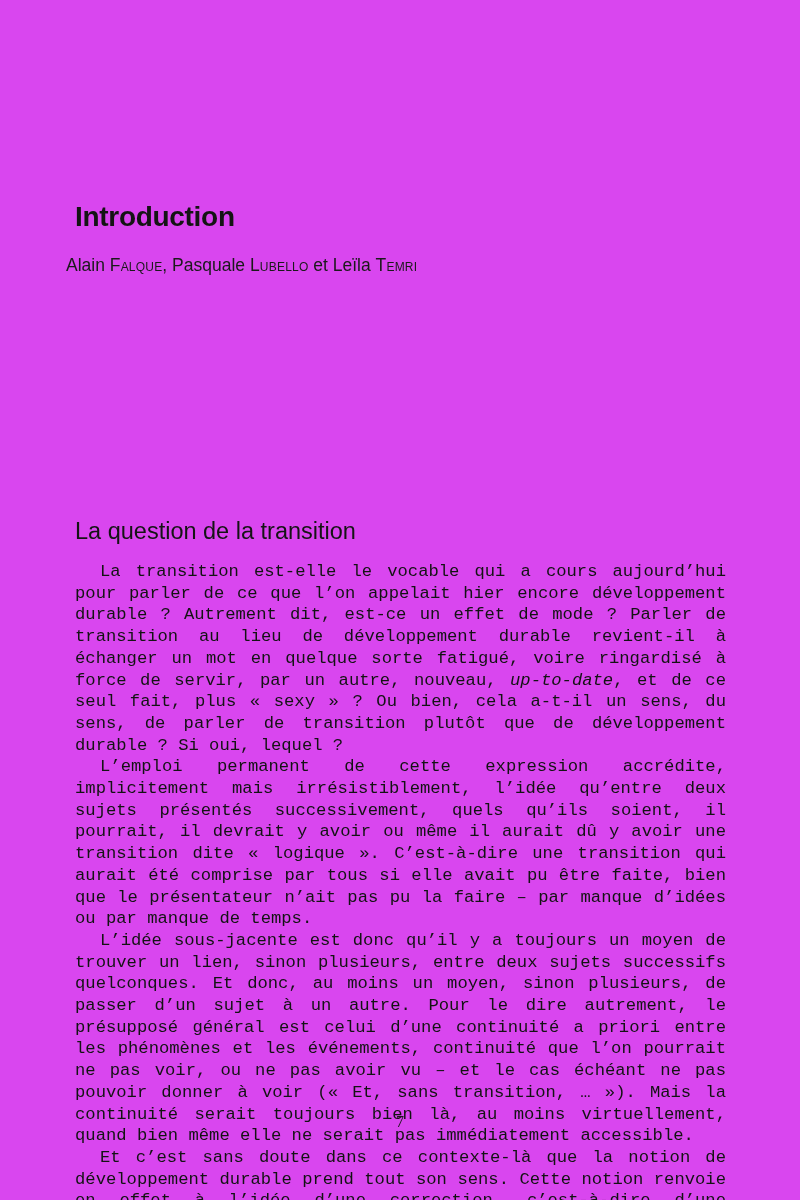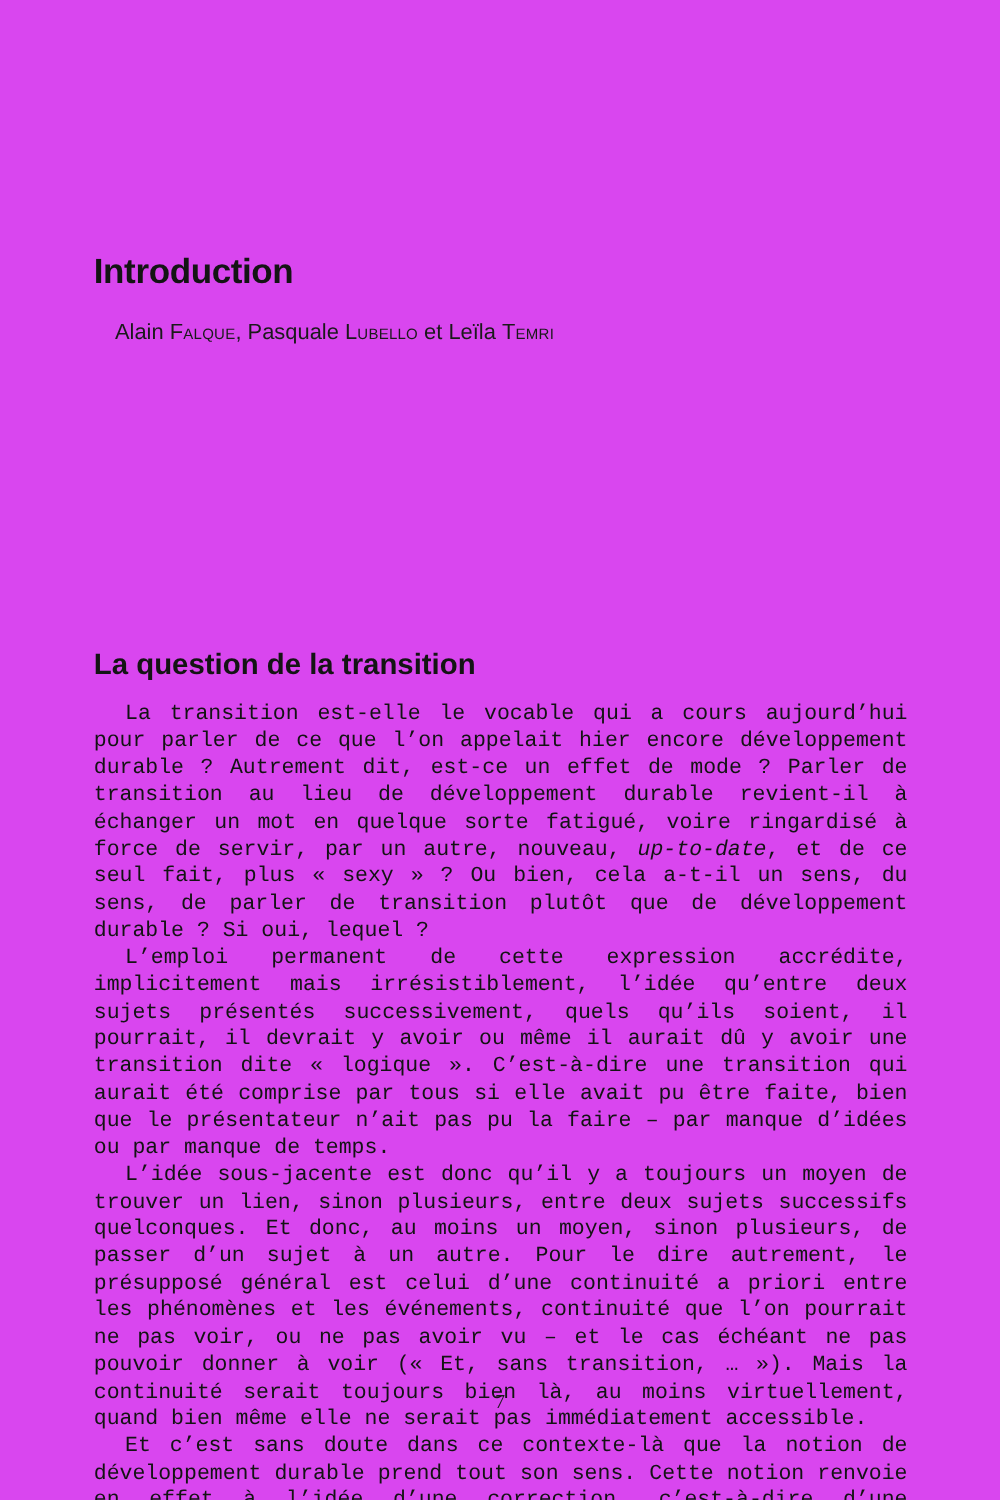--- a/index.html
+++ b/index.html
@@ -29,7 +29,7 @@
   }
   .authors {
     position: absolute;
-    left: 92px;
+    left: 66px;
     top: 254px;
     font-family: "Liberation Sans", sans-serif;
     font-size: 17.5px;

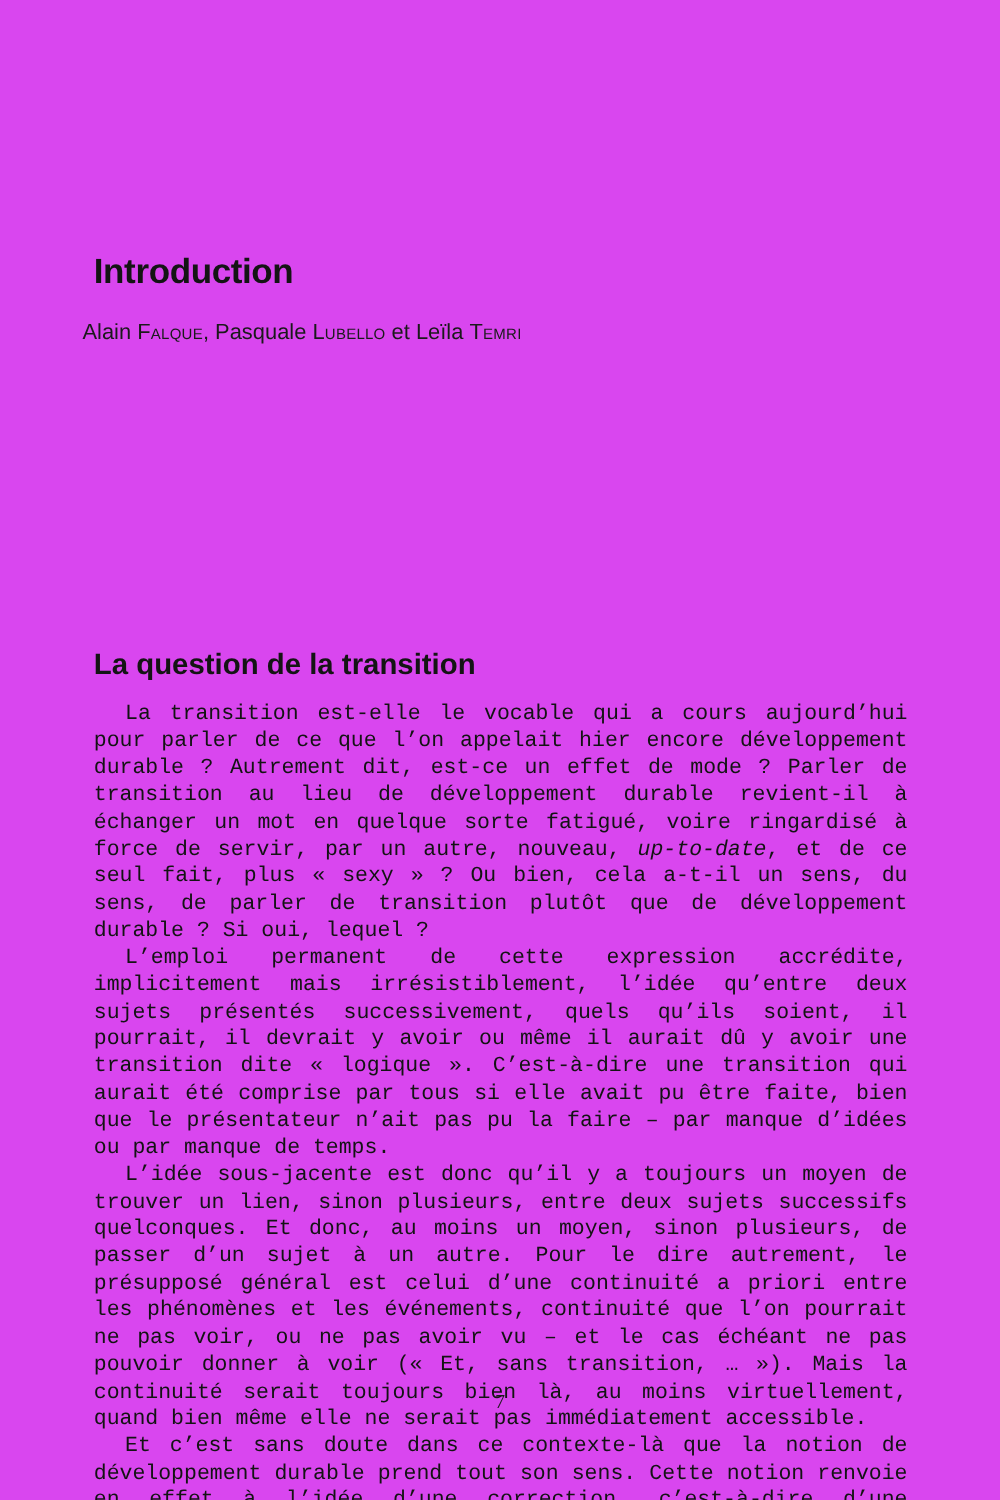--- a/index.html
+++ b/index.html
@@ -43,7 +43,7 @@
     top: 516px;
     margin: 0;
     font-family: "Liberation Sans", sans-serif;
-    font-weight: 700;
+    font-weight: 400;
     font-size: 23.5px;
     line-height: 30px;
     color: #141414;

